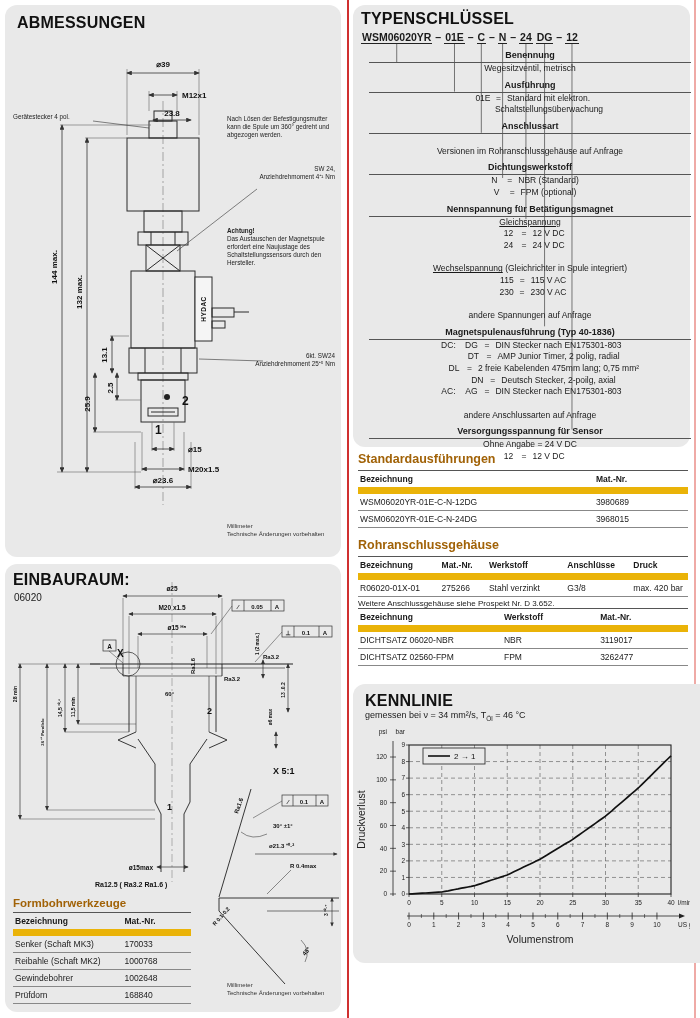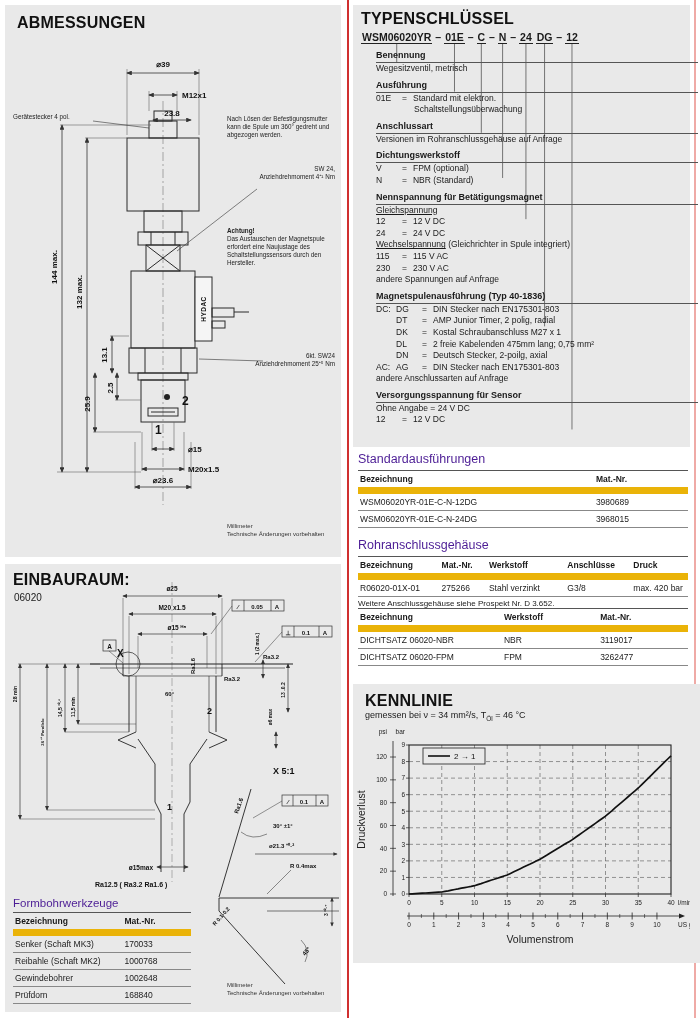--- a/index.html
+++ b/index.html
@@ -5,7 +5,7 @@
   html,body{margin:0;padding:0;}
   body{width:700px;height:1018px;position:relative;background:#ffffff;
        font-family:"Liberation Sans",sans-serif;color:#1a1a1a;overflow:hidden;}
-  .panel{position:absolute;background:#e9e9e9;}
+  .panel{position:absolute;background:#e9e9e9;border-radius:12px;}
   h1.ptitle{font-size:16px;font-weight:bold;margin:0;color:#111;letter-spacing:.2px;}
   
   #p-abm{left:5px;top:5px;width:336px;height:552px;}

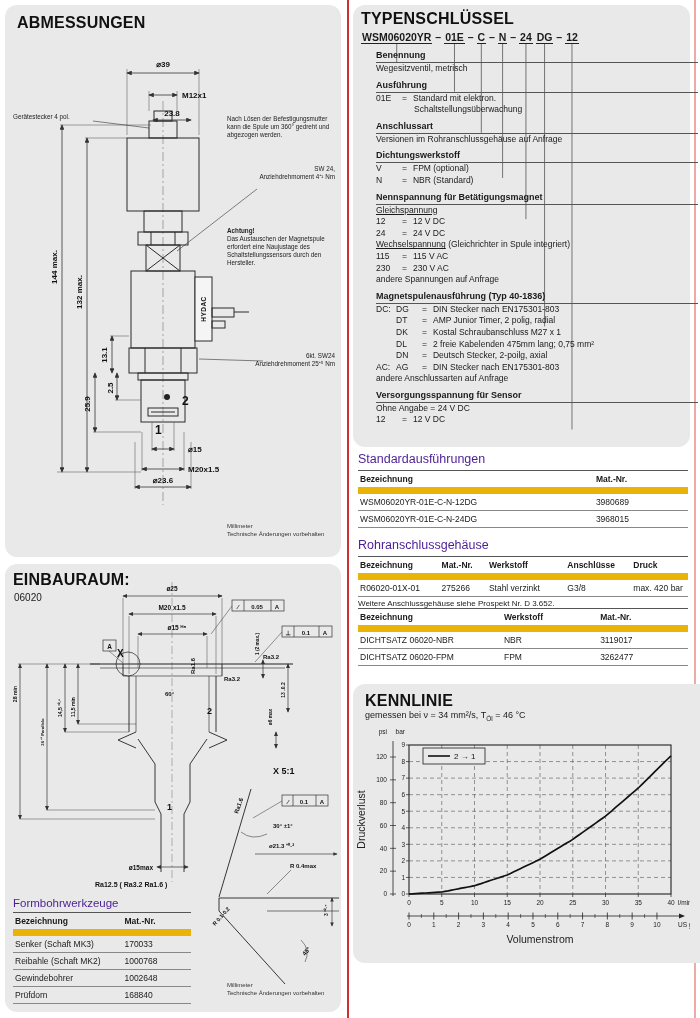--- a/index.html
+++ b/index.html
@@ -31,7 +31,7 @@
   .code-part{font-size:10.5px;font-weight:bold;border-bottom:1.6px solid #222;padding:0 1px;}
   .code-sep{font-size:10.5px;font-weight:bold;}
   #ts-lines{position:absolute;left:0;top:0;width:337px;height:442px;pointer-events:none;}
-  #ts-sections{position:absolute;left:23px;top:40px;width:322px;}
+  #ts-sections{position:absolute;left:16px;top:40px;width:322px;text-align:center;}
   .ts-h{font-size:9px;font-weight:bold;border-bottom:1px solid #555;margin-top:5px;
         padding-bottom:1px;white-space:nowrap;height:11px;}
   .ts-row{font-size:8.5px;line-height:11.6px;white-space:nowrap;}

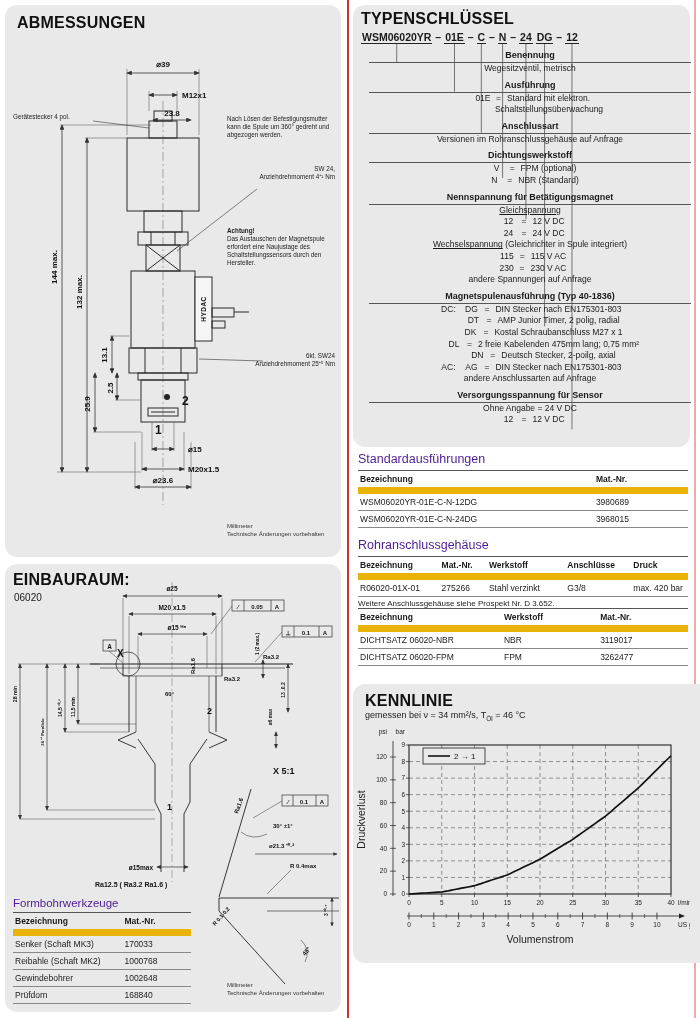--- a/index.html
+++ b/index.html
@@ -35,7 +35,7 @@
   .ts-h{font-size:9px;font-weight:bold;border-bottom:1px solid #555;margin-top:5px;
         padding-bottom:1px;white-space:nowrap;height:11px;}
   .ts-row{font-size:8.5px;line-height:11.6px;white-space:nowrap;}
-  .ts-row.gap{margin-top:0;}
+  .ts-row.gap{margin-top:12px;}
   .ts-row.ind{margin-left:38px;}
   .ts-p{display:inline-block;width:20px;}
   .ts-k{display:inline-block;width:26px;}

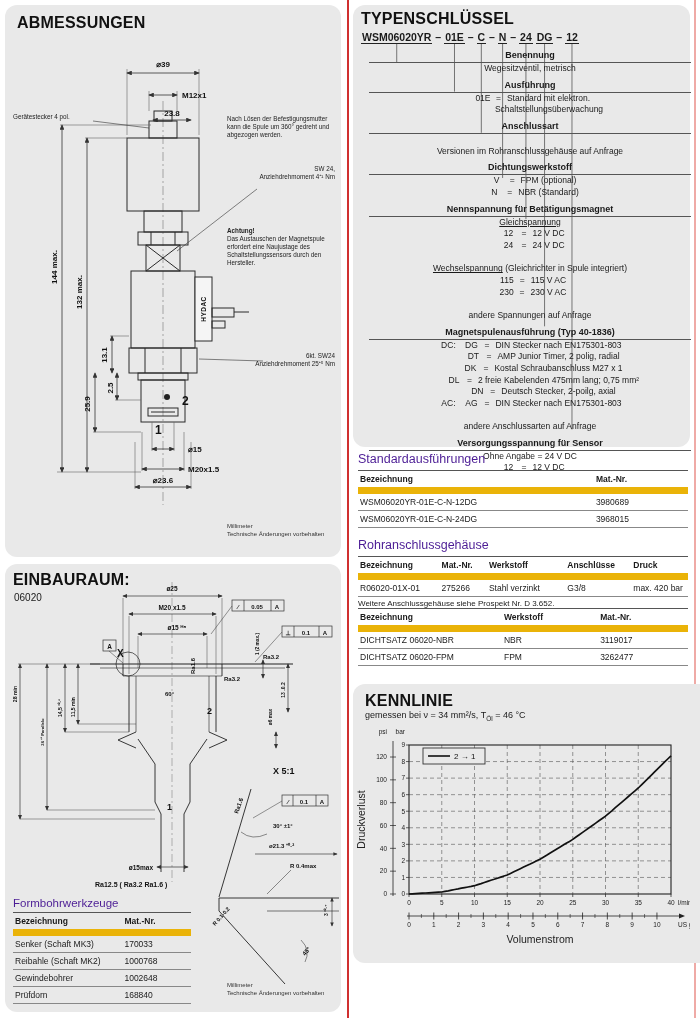--- a/index.html
+++ b/index.html
@@ -364,8 +364,8 @@
       <div class="ts-h" style="width: 322px;">Anschlussart</div>
       <div class="ts-row gap">Versionen im Rohranschlussgehäuse auf Anfrage</div>
       <div class="ts-h" style="width: 322px;">Dichtungswerkstoff</div>
+      <div class="ts-row"><span class="ts-k">N</span><span class="ts-eq">=</span><span class="ts-v">NBR (Standard)</span></div>
       <div class="ts-row"><span class="ts-k">V</span><span class="ts-eq">=</span><span class="ts-v">FPM (optional)</span></div>
-      <div class="ts-row"><span class="ts-k">N</span><span class="ts-eq">=</span><span class="ts-v">NBR (Standard)</span></div>
       <div class="ts-h" style="width: 322px;">Nennspannung für Betätigungsmagnet</div>
       <div class="ts-row"><span class="ts-u">Gleichspannung</span></div>
       <div class="ts-row"><span class="ts-k">12</span><span class="ts-eq">=</span><span class="ts-v">12 V DC</span></div>

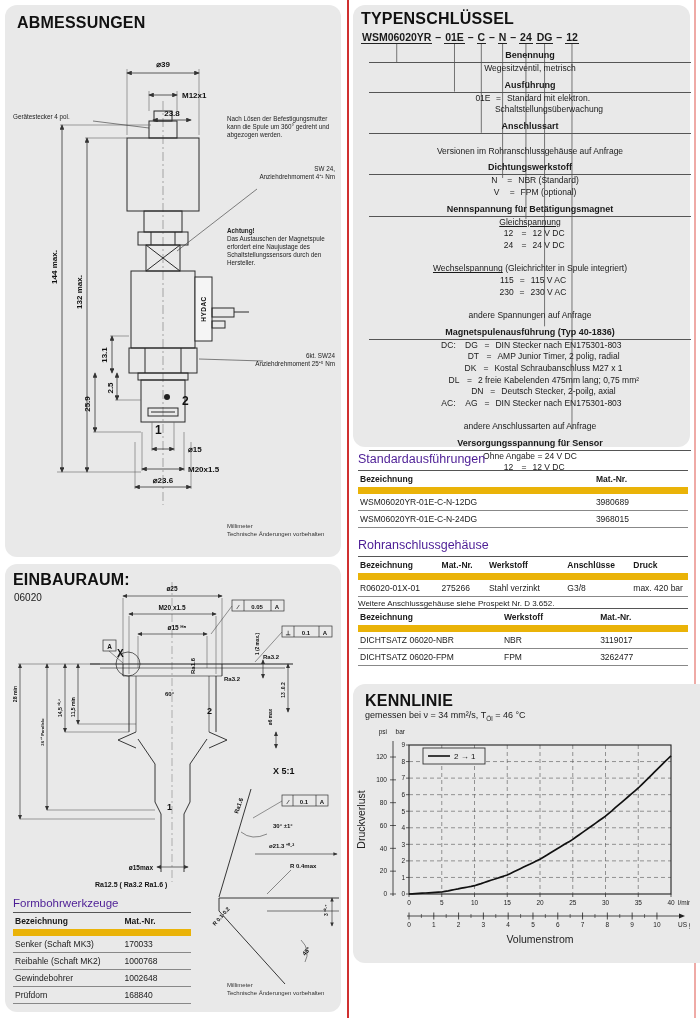--- a/index.html
+++ b/index.html
@@ -377,7 +377,6 @@
       <div class="ts-h" style="width: 322px;">Magnetspulenausführung (Typ 40-1836)</div>
       <div class="ts-row"><span class="ts-p">DC:</span><span class="ts-k">DG</span><span class="ts-eq">=</span><span class="ts-v">DIN Stecker nach EN175301-803</span></div>
       <div class="ts-row"><span class="ts-p"></span><span class="ts-k">DT</span><span class="ts-eq">=</span><span class="ts-v">AMP Junior Timer, 2 polig, radial</span></div>
-      <div class="ts-row"><span class="ts-p"></span><span class="ts-k">DK</span><span class="ts-eq">=</span><span class="ts-v">Kostal Schraubanschluss M27 x 1</span></div>
       <div class="ts-row"><span class="ts-p"></span><span class="ts-k">DL</span><span class="ts-eq">=</span><span class="ts-v">2 freie Kabelenden 475mm lang; 0,75 mm²</span></div>
       <div class="ts-row"><span class="ts-p"></span><span class="ts-k">DN</span><span class="ts-eq">=</span><span class="ts-v">Deutsch Stecker, 2-poilg, axial</span></div>
       <div class="ts-row"><span class="ts-p">AC:</span><span class="ts-k">AG</span><span class="ts-eq">=</span><span class="ts-v">DIN Stecker nach EN175301-803</span></div>

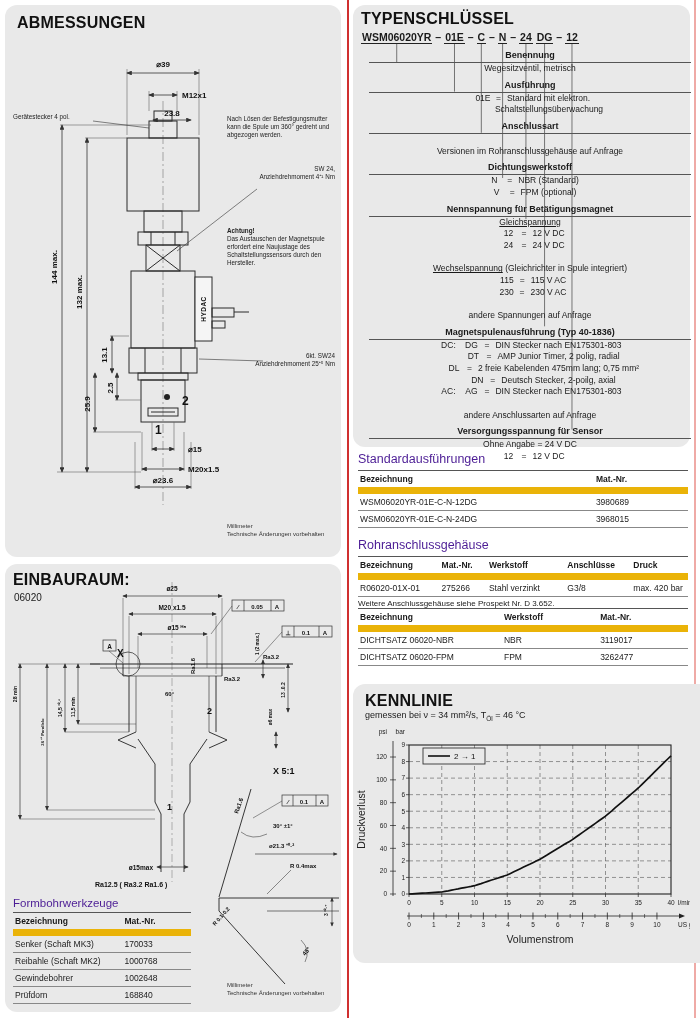--- a/index.html
+++ b/index.html
@@ -43,7 +43,7 @@
   .ts-u{text-decoration:underline;}
   
   #right-tables{position:absolute;left:358px;top:452px;width:330px;}
-  .tbl-title{font-size:12.5px;font-weight:normal;margin:10px 0 4px 0;color:#4c1d95;}
+  .tbl-title{font-size:12.5px;font-weight:bold;margin:10px 0 4px 0;color:#a16207;}
   #right-tables .tbl-title:first-child{margin-top:0;}
   table.dtable{width:100%;border-collapse:collapse;table-layout:fixed;font-size:8.5px;}
   table.dtable th{text-align:left;font-weight:bold;border-top:1.2px solid #555;

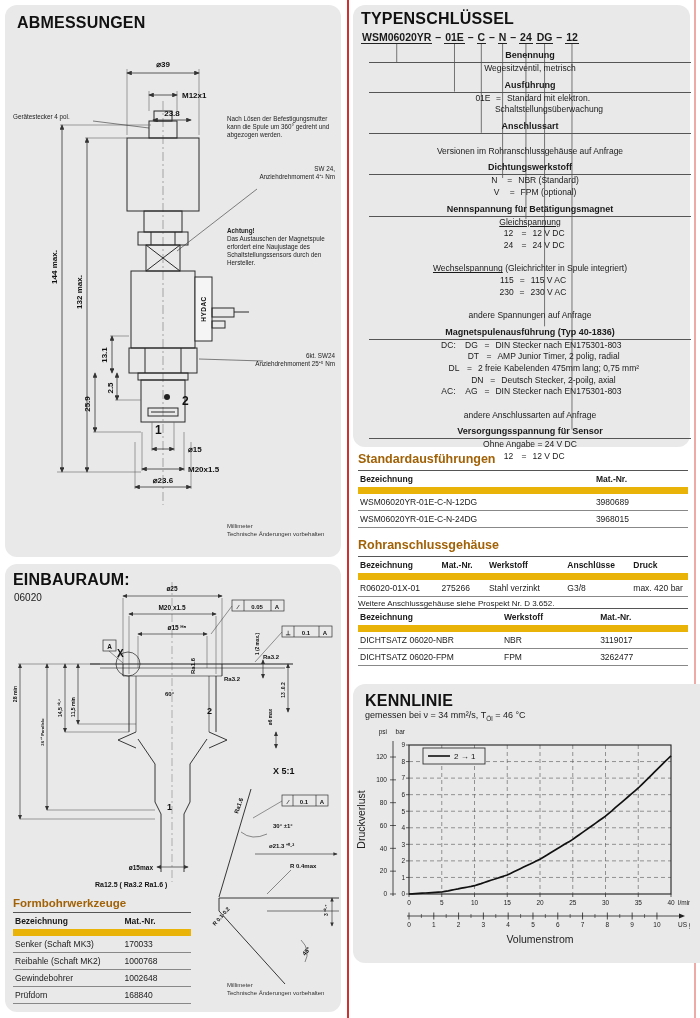--- a/index.html
+++ b/index.html
@@ -438,7 +438,7 @@
           <td>3119017</td>
         </tr>
         <tr>
-          <td>DICHTSATZ 06020-FPM</td>
+          <td>DICHTSATZ 02560-FPM</td>
           <td>FPM</td>
           <td>3262477</td>
         </tr>

